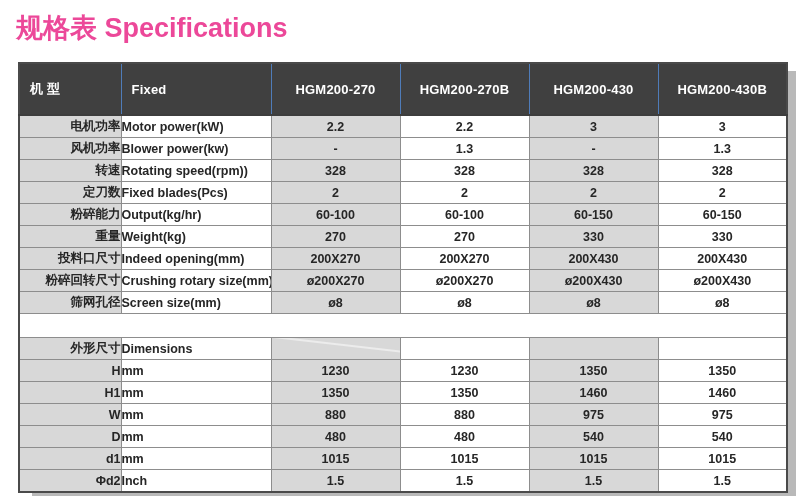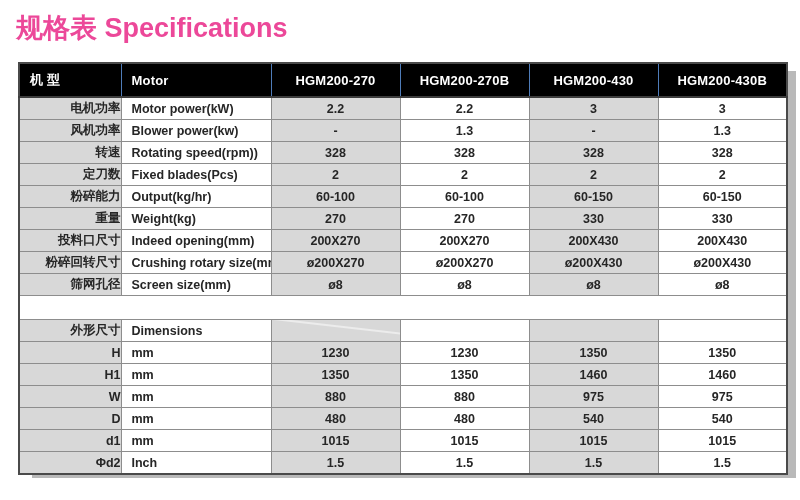--- a/index.html
+++ b/index.html
@@ -31,7 +31,7 @@
   col.w-m{width:129px;}
 
   th{
-    background:#000000;
+    background:#404040;
     color:#ffffff;
     font-size:13px;
     font-weight:bold;
@@ -40,7 +40,7 @@
     border-top:1px solid #123c73;
     border-bottom:2px solid #3d3d3d;
     text-align:center;
-    padding:3px;
+    padding:12px;
     letter-spacing:.2px;
   }
   th.left{text-align:left;padding-left:10px;}

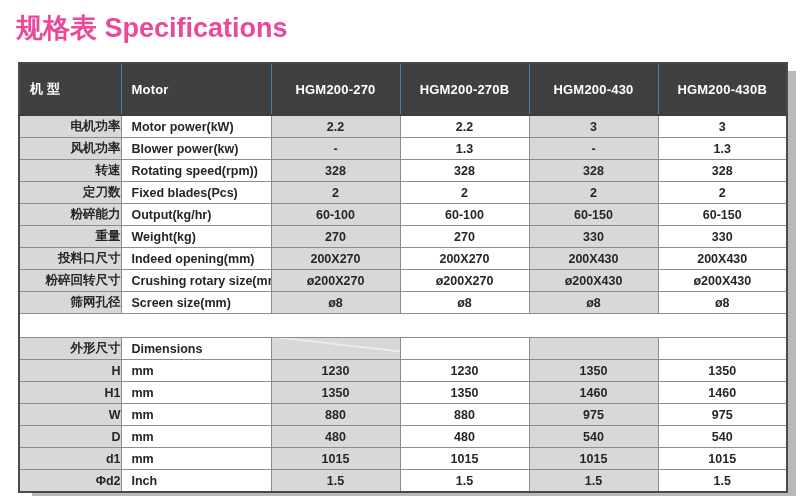--- a/index.html
+++ b/index.html
@@ -94,7 +94,7 @@
     <thead>
       <tr data-name="header-row">
         <th class="left" data-name="header-model-cn">机 型</th>
-        <th class="left" data-name="header-type">Motor</th>
+        <th class="left" data-name="header-type">Fixed</th>
         <th data-name="header-model-1">HGM200-270</th>
         <th data-name="header-model-2">HGM200-270B</th>
         <th data-name="header-model-3">HGM200-430</th>

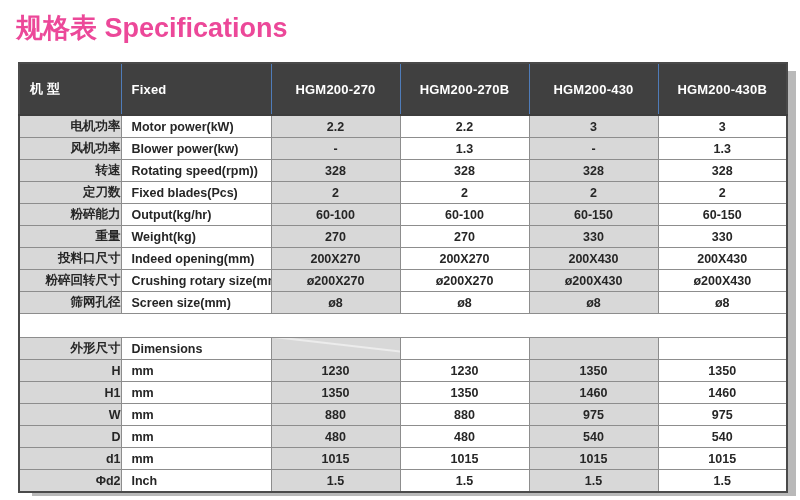--- a/index.html
+++ b/index.html
@@ -58,7 +58,7 @@
   }
   td.shade{background:#d8d8d8;}
   td.c0{text-align:right;padding-left:9px;font-weight:bold;}
-  td.c1{text-align:left;padding-left:10px;}
+  td.c1{text-align:left;}
 
   tr[data-name="spacer-row"] td{
     height:23px;

